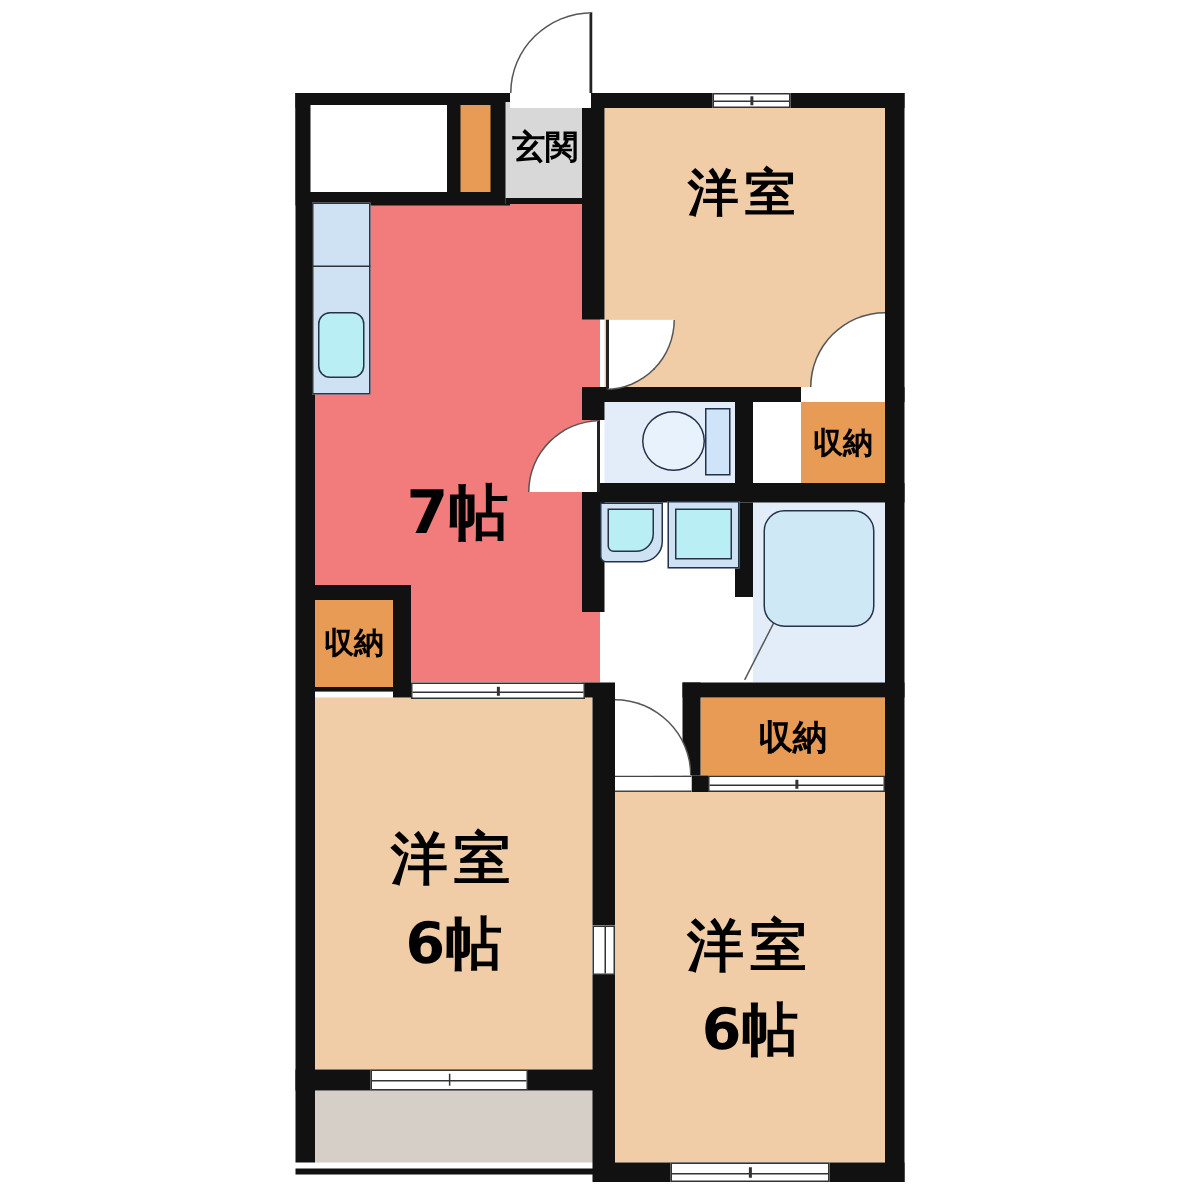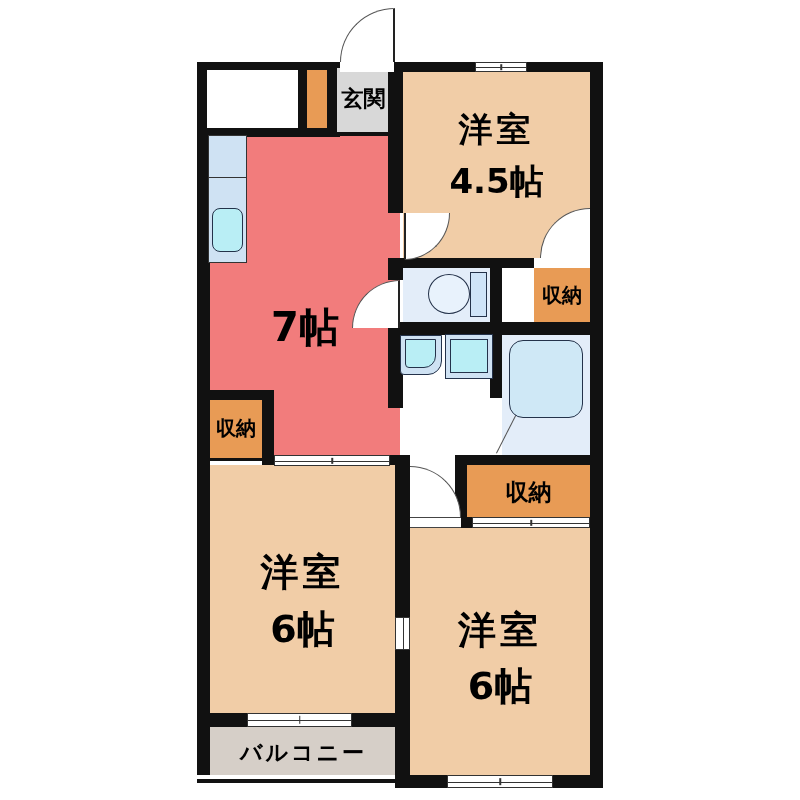--- a/index.html
+++ b/index.html
@@ -117,7 +117,6 @@
   <div class="lbl" style="left:337px;top:84px;width:53px;height:30px;font-size:22px;">玄関</div>
 
   <div class="lbl" style="left:403px;top:106px;width:187px;height:46px;font-size:34px;letter-spacing:4px;">洋室</div>
-  <div class="lbl" style="left:403px;top:158px;width:187px;height:46px;font-size:34px;">4.5帖</div>
 
   <div class="lbl" style="left:210px;top:302px;width:190px;height:50px;font-size:40px;">7帖</div>
 

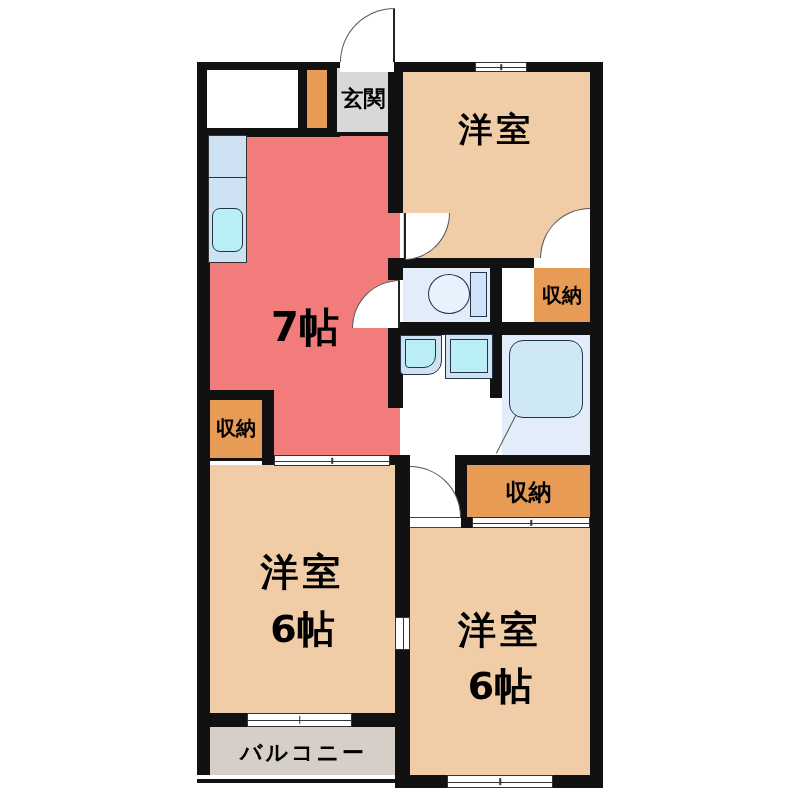--- a/index.html
+++ b/index.html
@@ -118,7 +118,7 @@
 
   <div class="lbl" style="left:403px;top:106px;width:187px;height:46px;font-size:34px;letter-spacing:4px;">洋室</div>
 
-  <div class="lbl" style="left:210px;top:302px;width:190px;height:50px;font-size:40px;">7帖</div>
+  <div class="lbl" style="left:210px;top:317px;width:190px;height:50px;font-size:40px;">7帖</div>
 
   <div class="lbl" style="left:534px;top:280px;width:56px;height:30px;font-size:20px;">収納</div>
   <div class="lbl" style="left:210px;top:413px;width:52px;height:30px;font-size:20px;">収納</div>

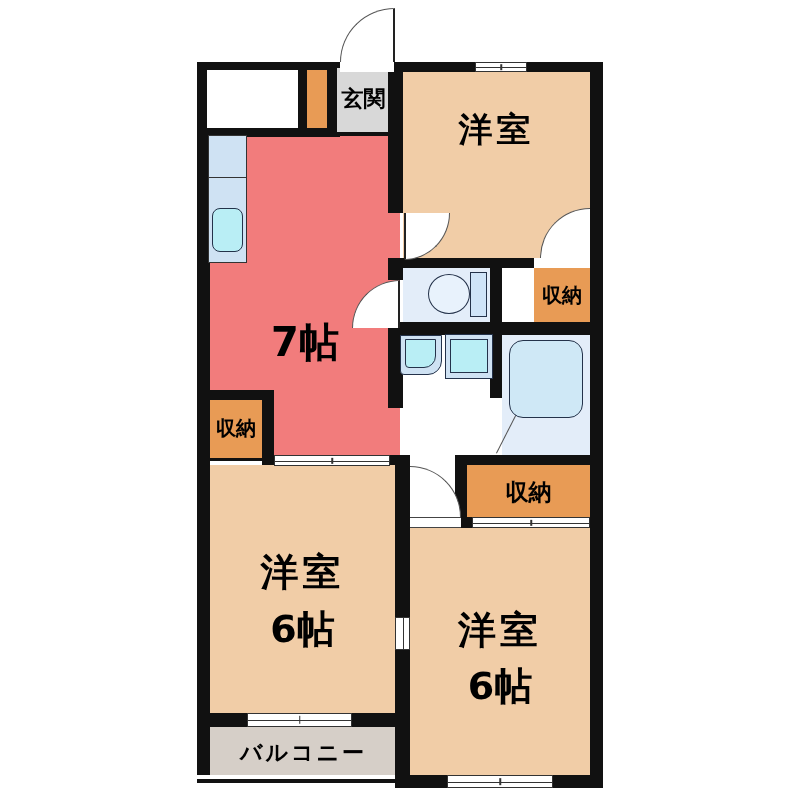--- a/index.html
+++ b/index.html
@@ -130,7 +130,6 @@
   <div class="lbl" style="left:410px;top:604px;width:180px;height:52px;font-size:38px;letter-spacing:4px;">洋室</div>
   <div class="lbl" style="left:410px;top:660px;width:180px;height:52px;font-size:38px;">6帖</div>
 
-  <div class="lbl" style="left:210px;top:738px;width:187px;height:30px;font-size:22px;letter-spacing:3px;">バルコニー</div>
 
 </div>
 

